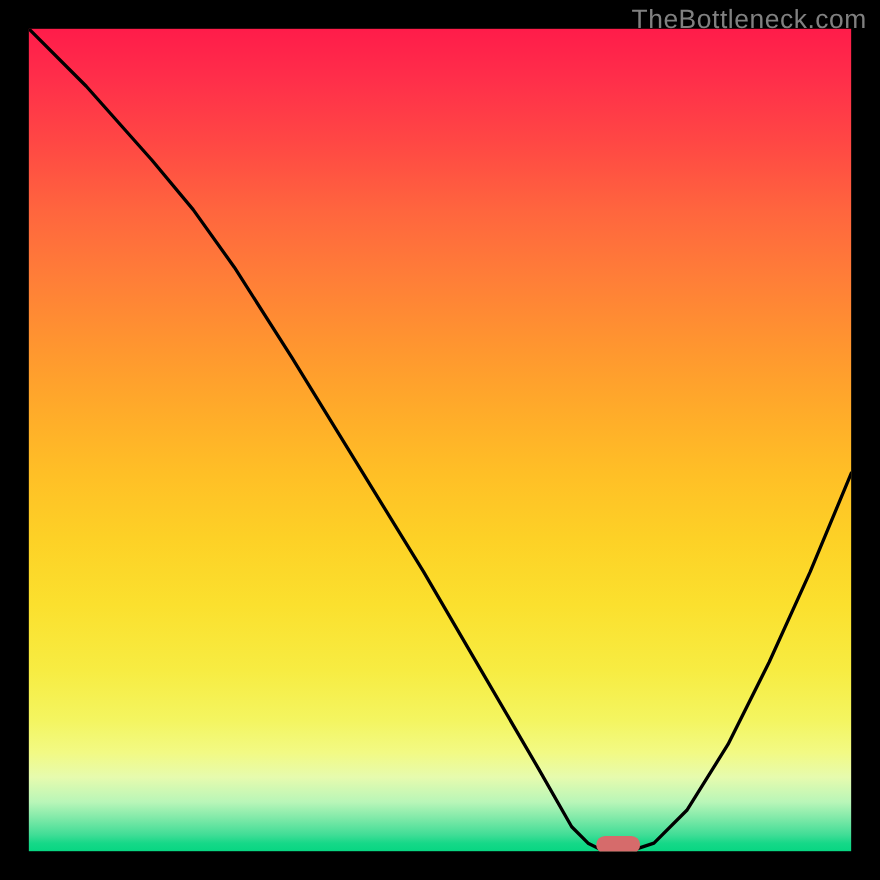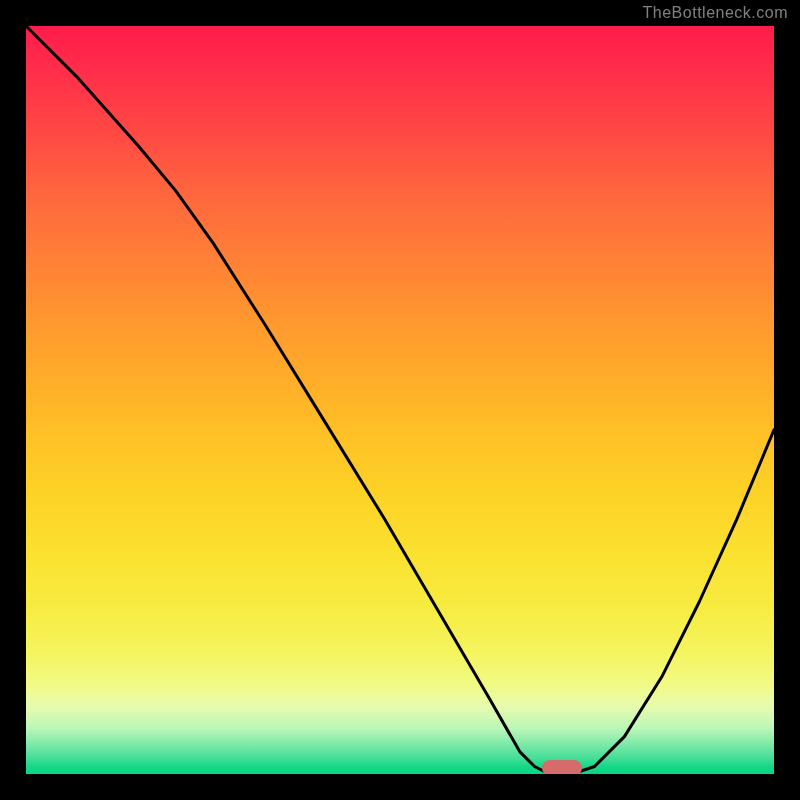--- a/index.html
+++ b/index.html
@@ -16,7 +16,7 @@
     top: 4px;
     right: 12px;
     color: #808080;
-    font-size: 16px;
+    font-size: 24px;
     font-weight: normal;
     letter-spacing: 0.5px;
     z-index: 10;

